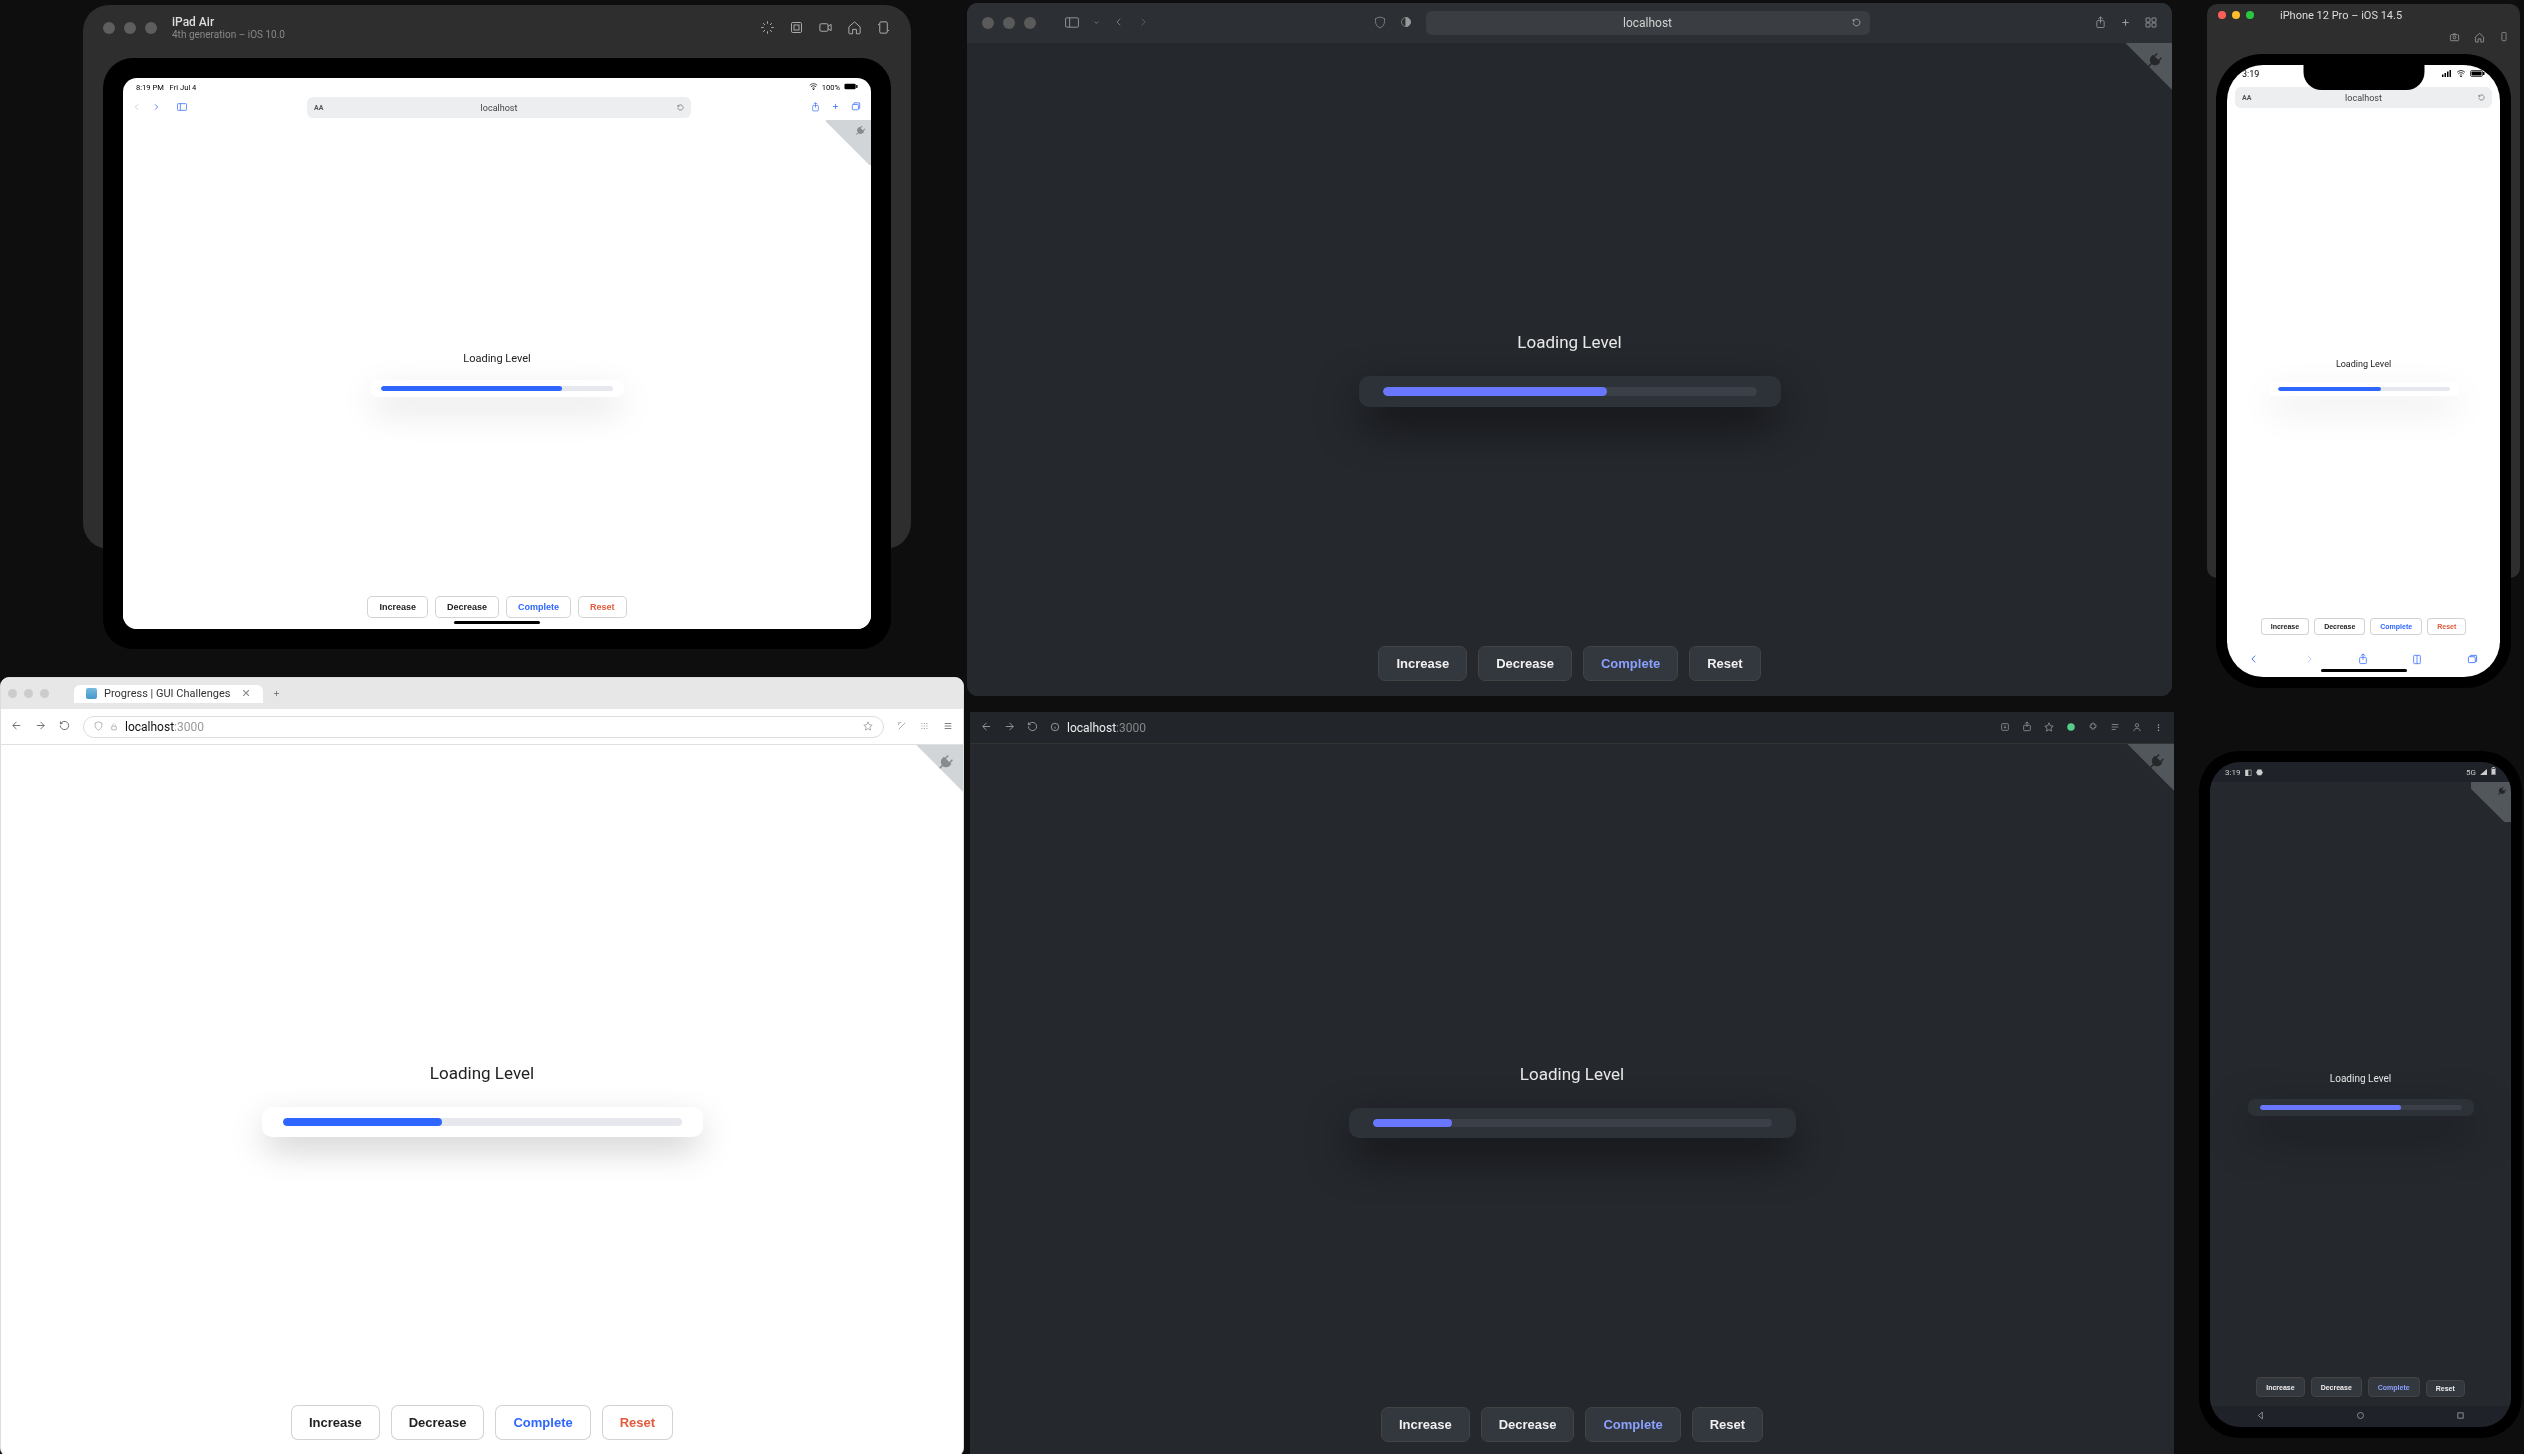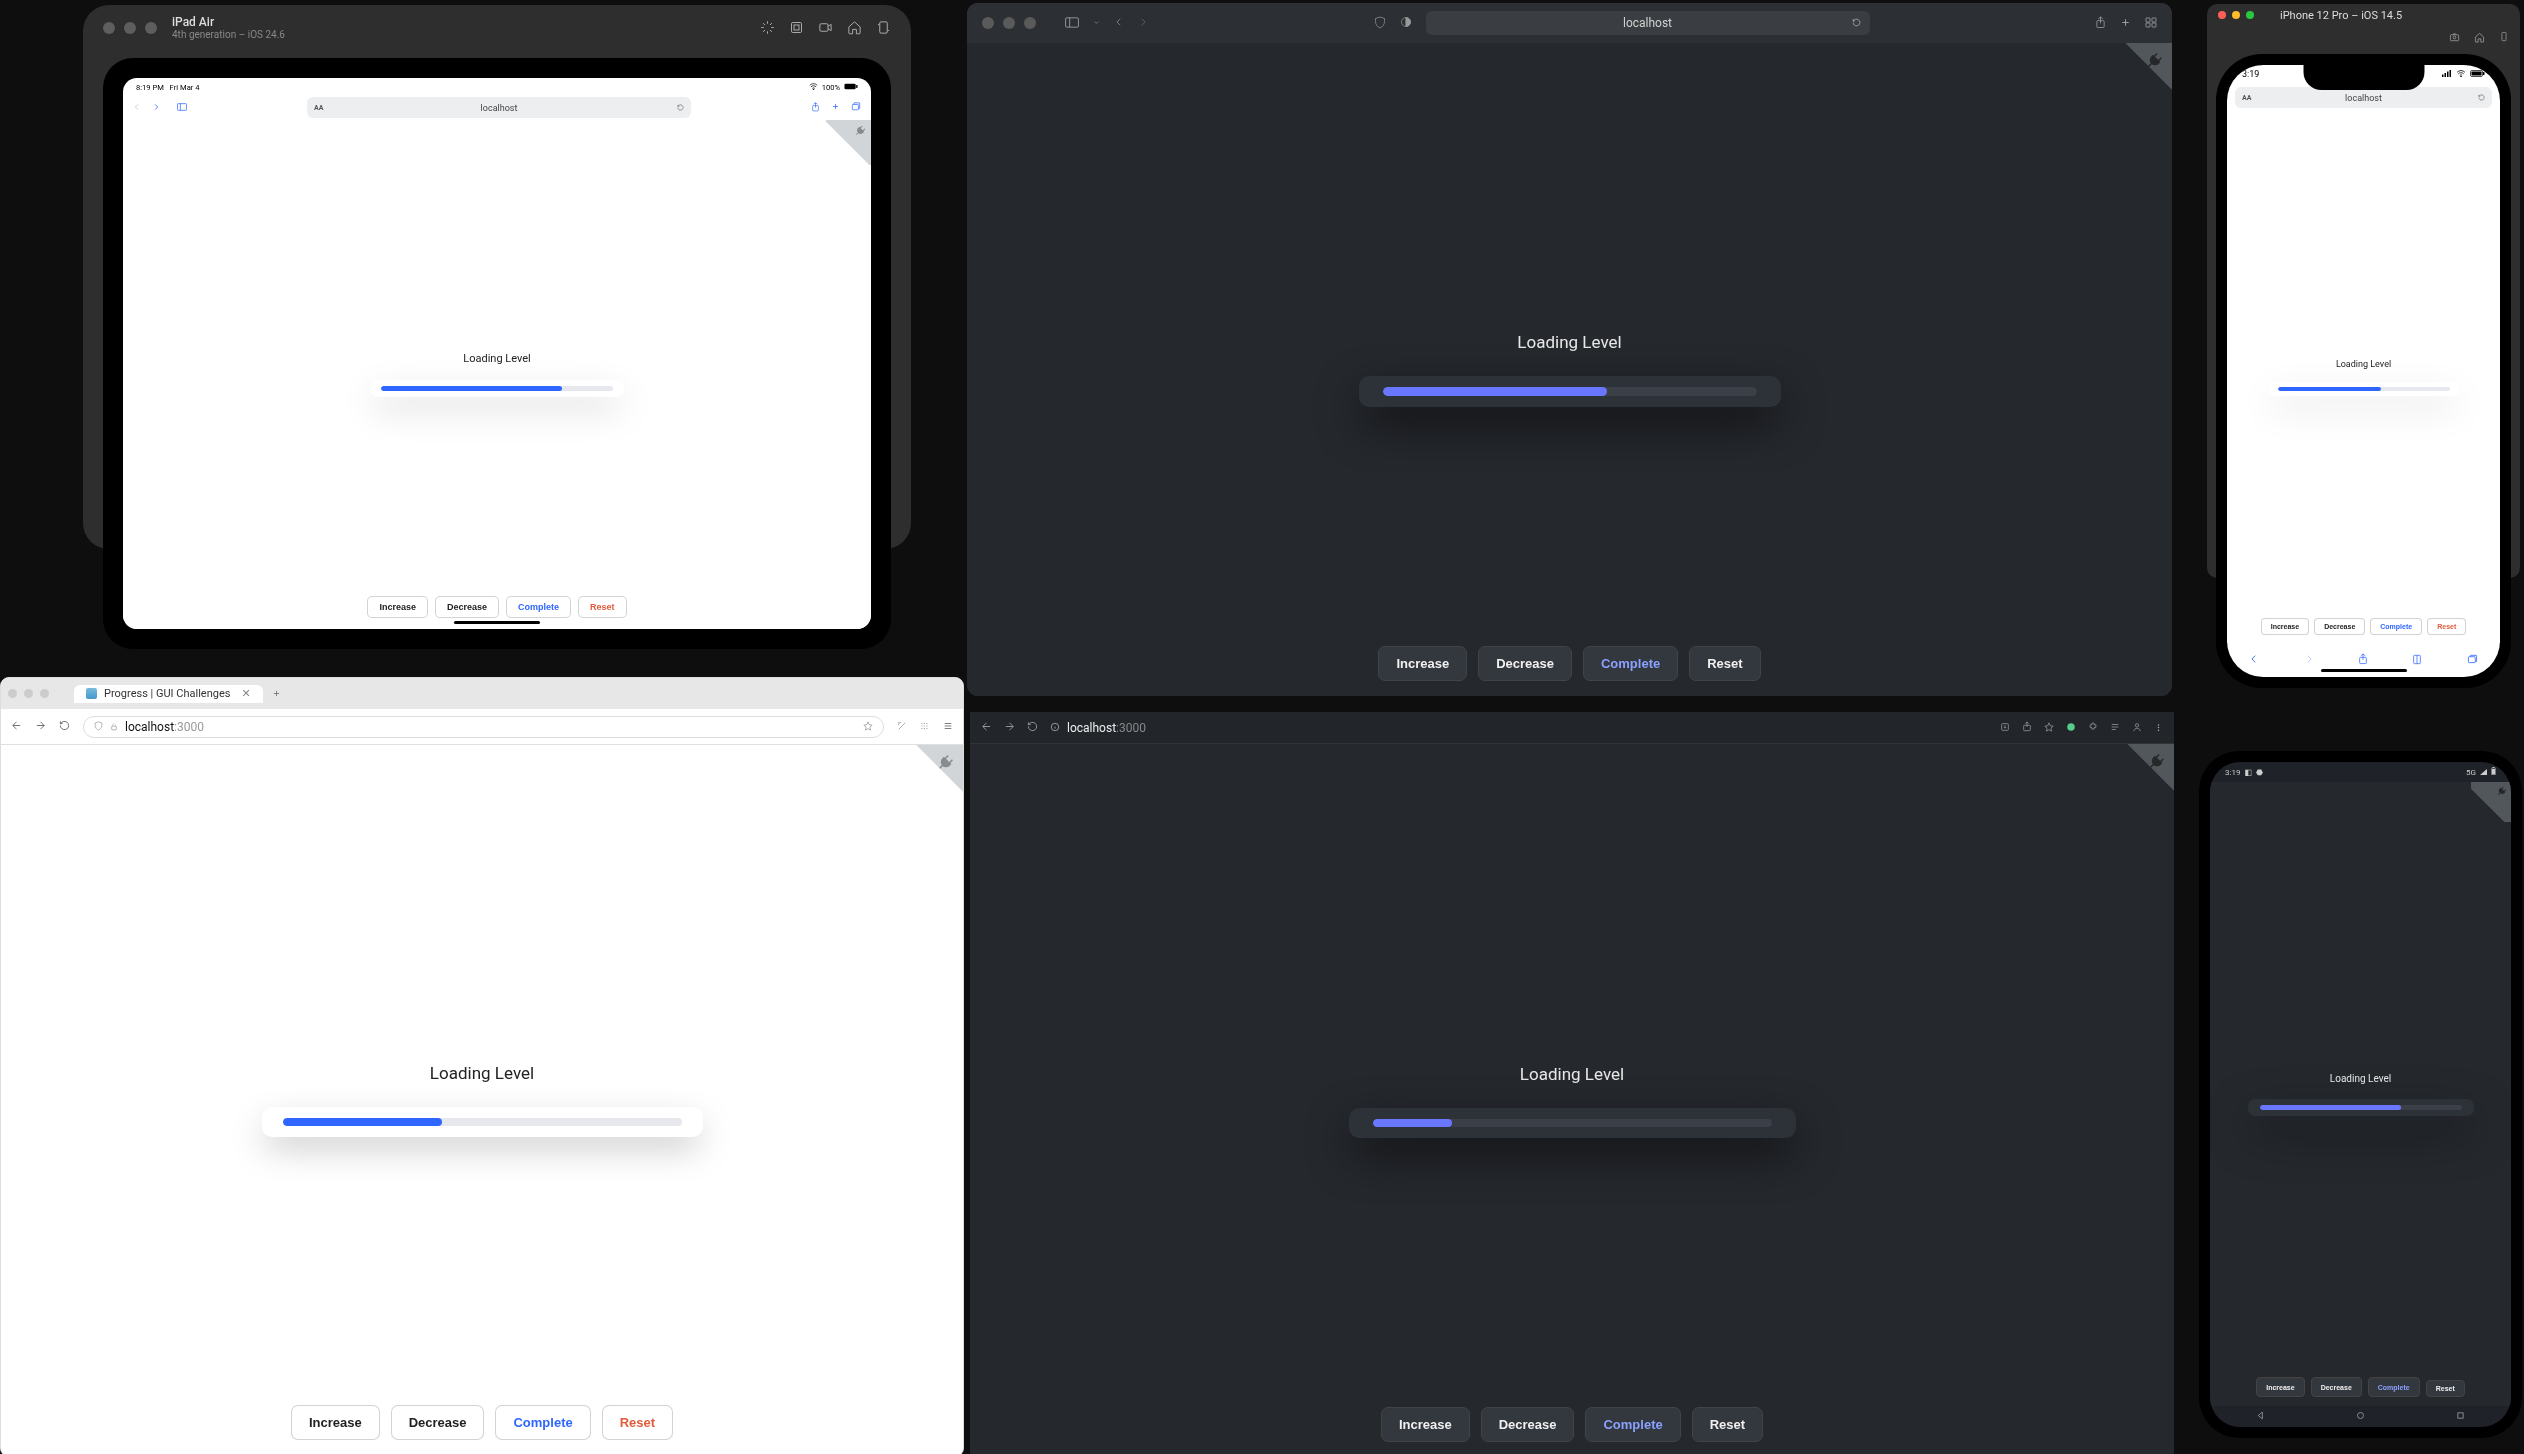--- a/index.html
+++ b/index.html
@@ -223,7 +223,7 @@
       </div>
     <div class="title-block">
       <div class="t1">iPad Air</div>
-      <div class="t2">4th generation – iOS 24.6</div>
+      <div class="t2">4th generation – iOS 10.0</div>
     </div>
     <div class="tb-icons">
       <div class="tbi"><svg class="ic" viewBox="0 0 24 24" fill="none" stroke="currentColor" stroke-width="1.6">

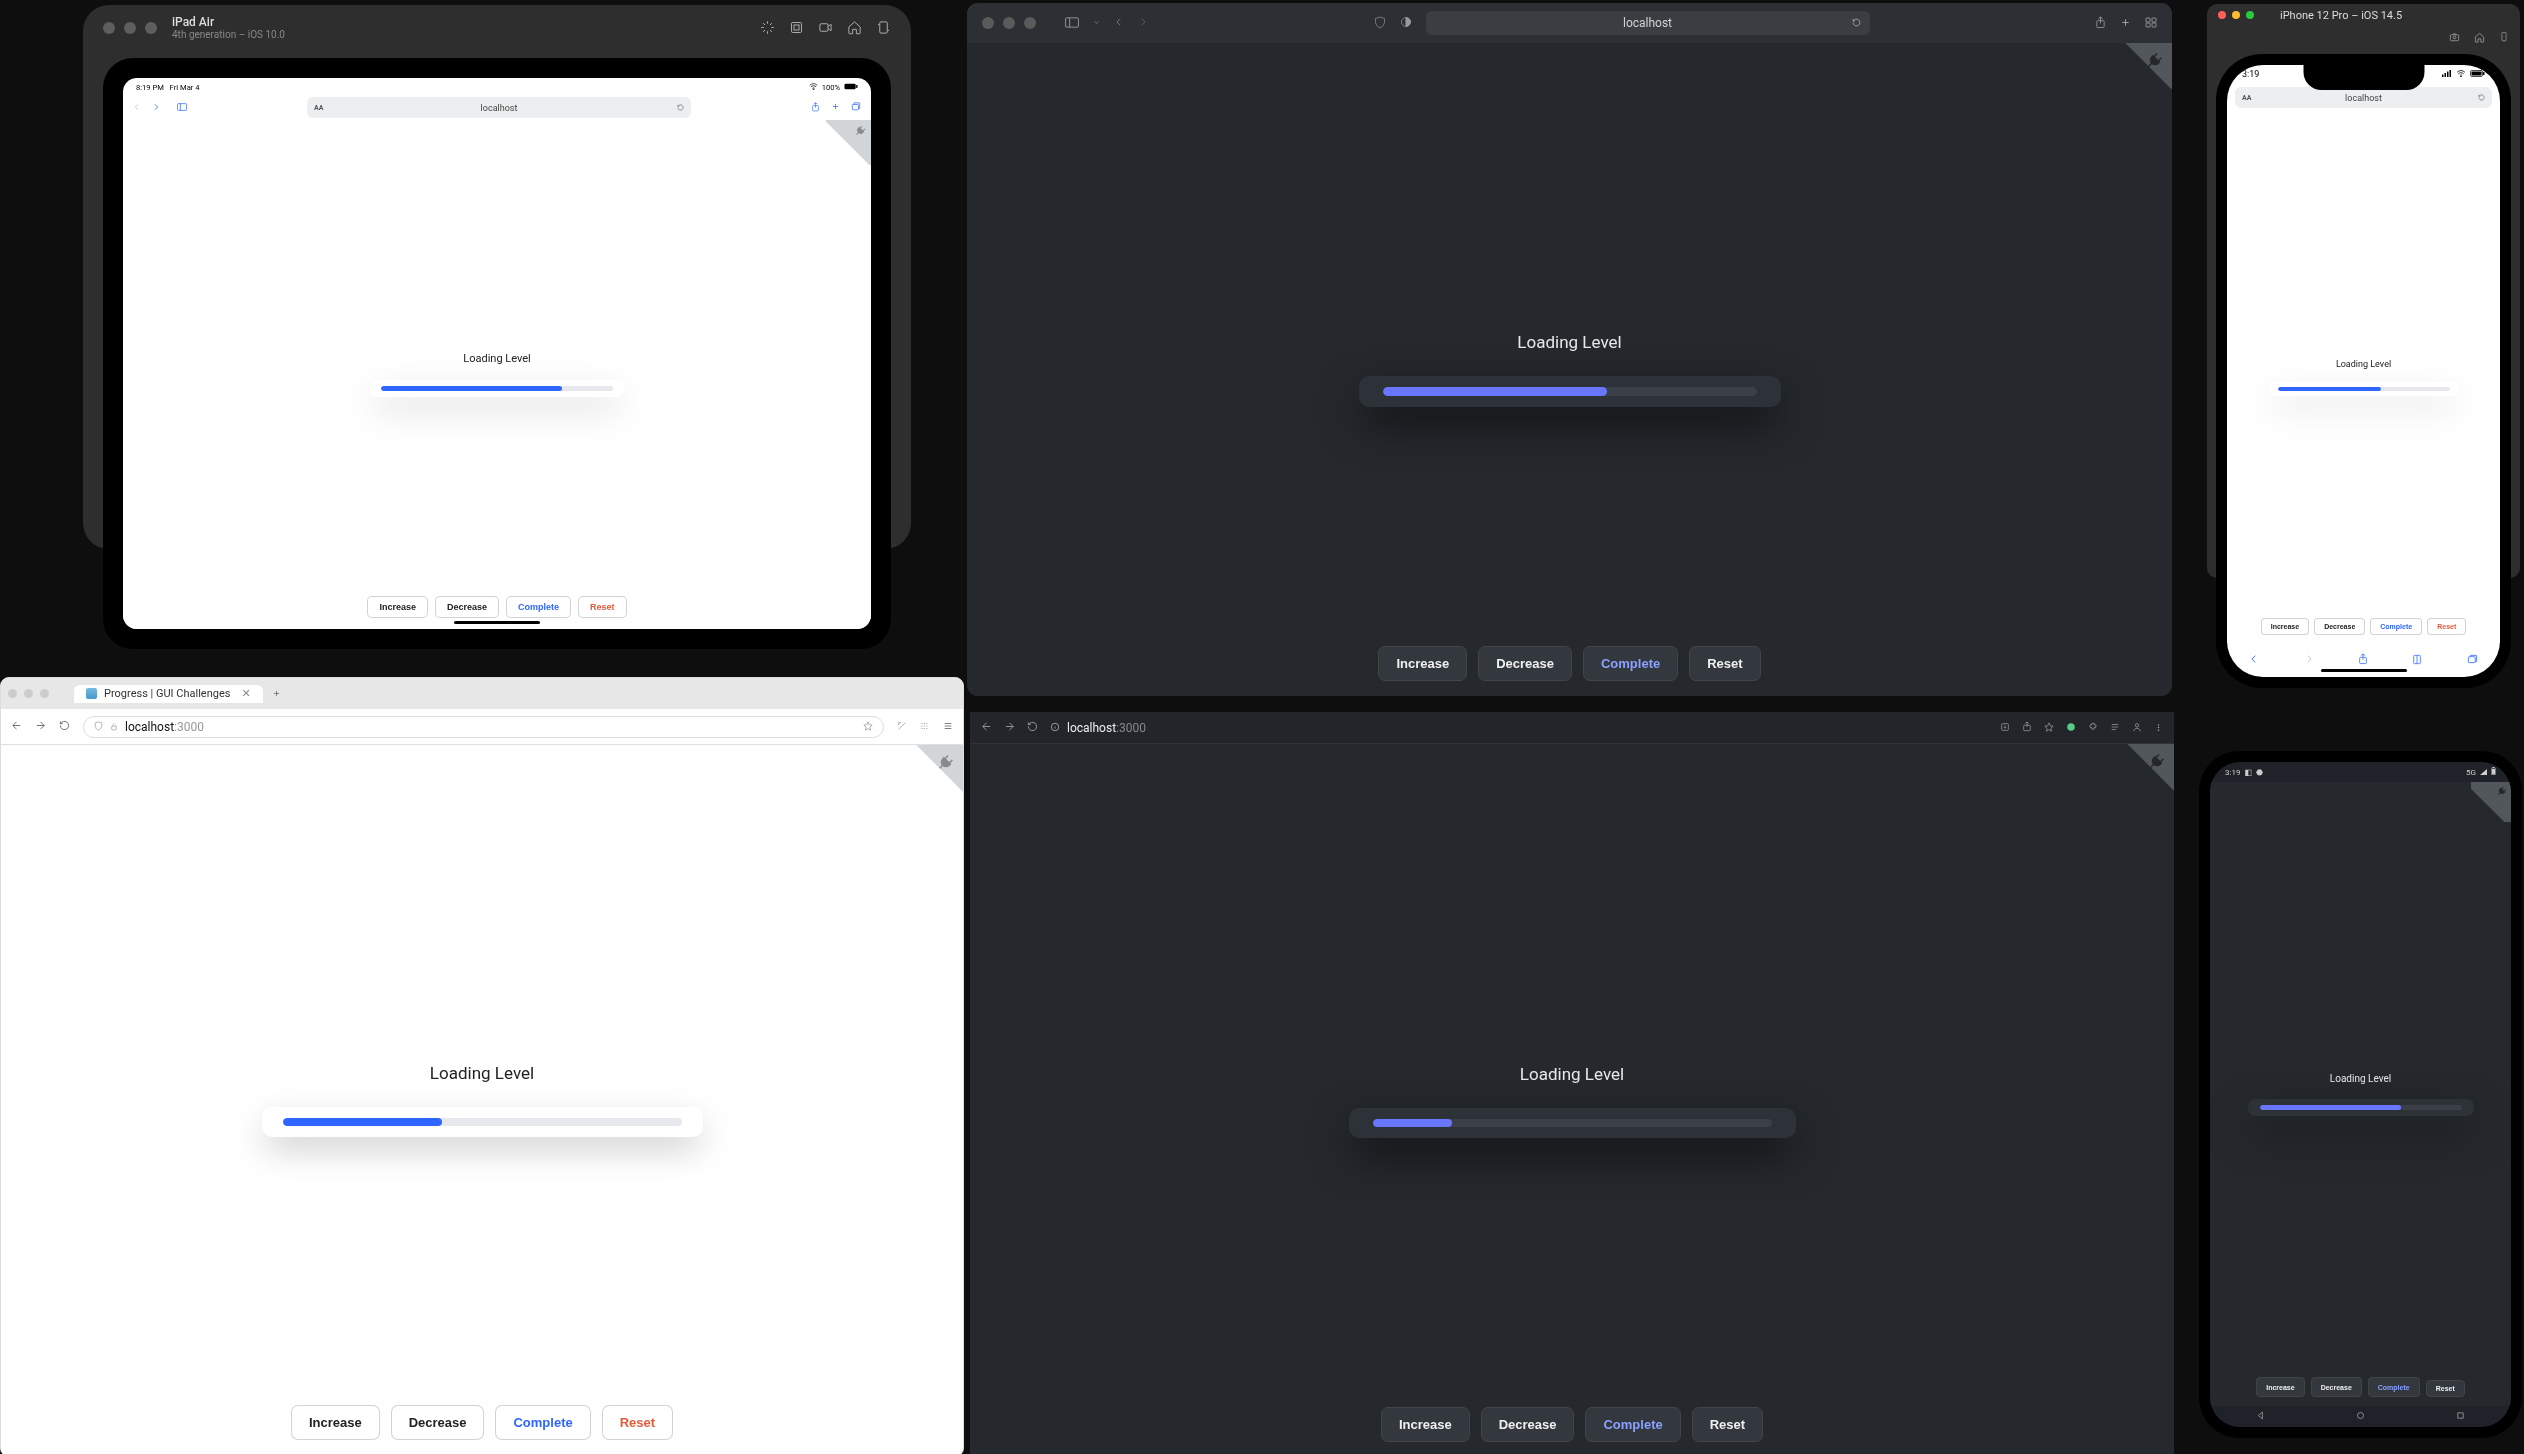--- a/index.html
+++ b/index.html
@@ -251,7 +251,7 @@
       <div class="ios-status" style="font-size:7.6px;">
         <div>
           <span>8:19 PM</span>&nbsp;&nbsp;
-          <span>Fri Mar 4</span>
+          <span>Fri Jul 4</span>
         </div>
         <div class="right">
           <span>

